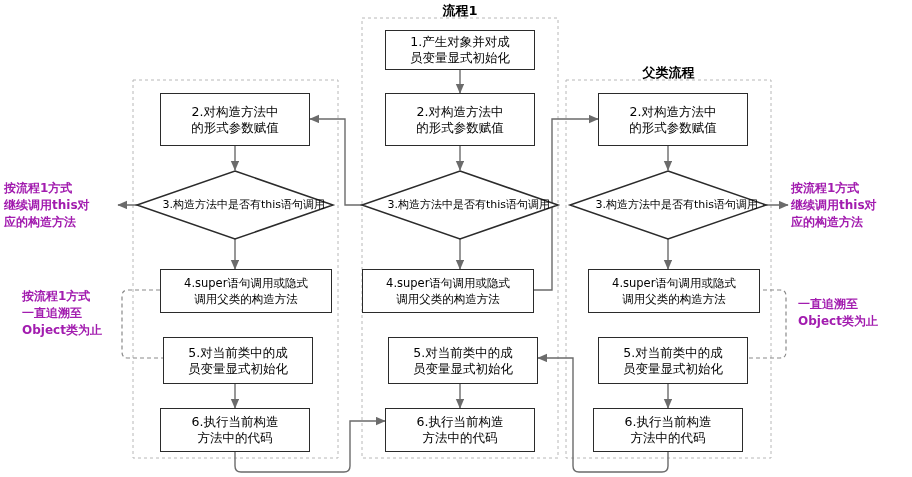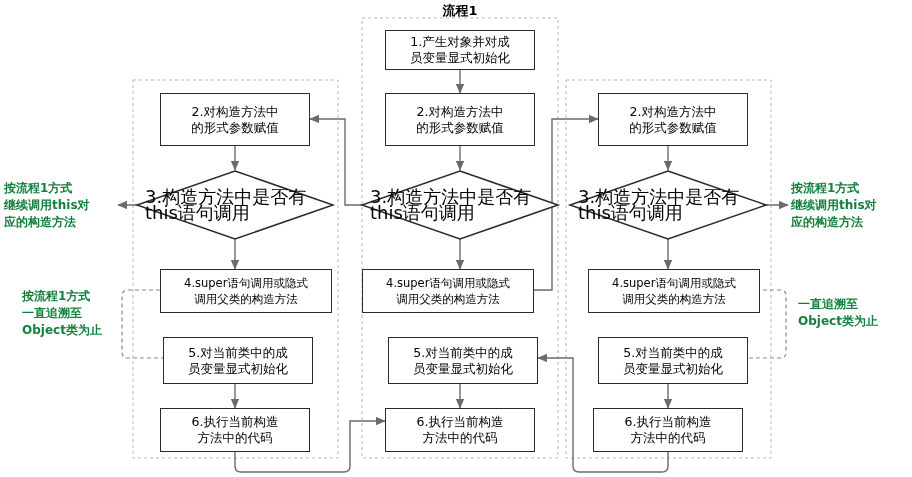--- a/index.html
+++ b/index.html
@@ -128,6 +128,7 @@
   </svg>
 
   <div class="lane-title" style="left:362px;top:2px;width:196px;">流程1</div>
+  <div class="lane-title" style="left:566px;top:64px;width:205px;">父类流程</div>
 
   <div class="node" style="left:385px;top:30px;width:150px;height:40px;">
     <span>

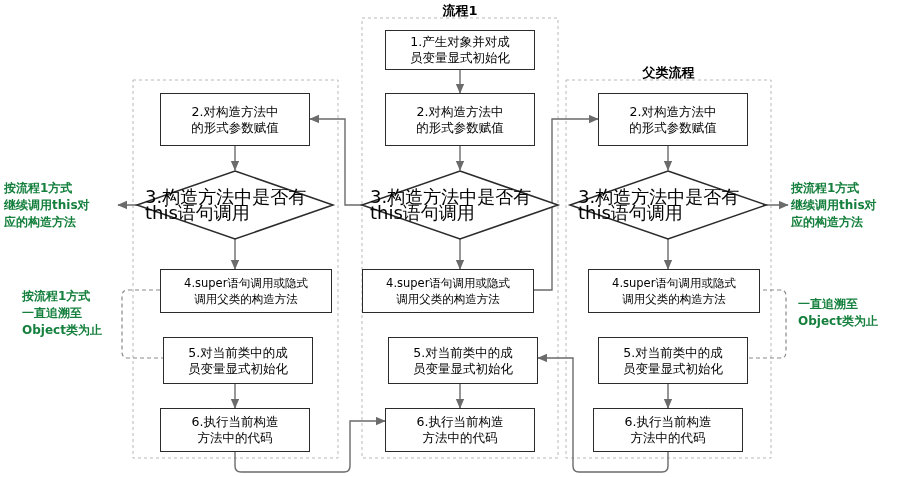--- a/index.html
+++ b/index.html
@@ -51,7 +51,7 @@
     font-size:12px;
     font-weight:bold;
     line-height:17px;
-    color:#15803d;
+    color:#a21caf;
     white-space:pre-line;
   }
   .watermark{

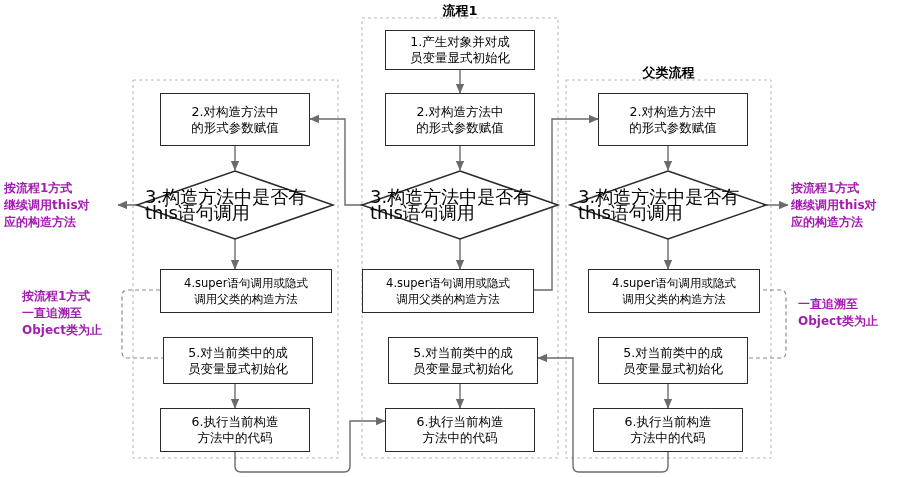--- a/index.html
+++ b/index.html
@@ -41,9 +41,9 @@
     align-items:center;
     justify-content:center;
     color:#000;
-    font-size:18px;
+    font-size:11px;
     line-height:16px;
-    text-align:left;
+    text-align:right;
   }
   .diamond-wrap .dlabel{position:relative;z-index:2;width:100%;}
   .side-note{

